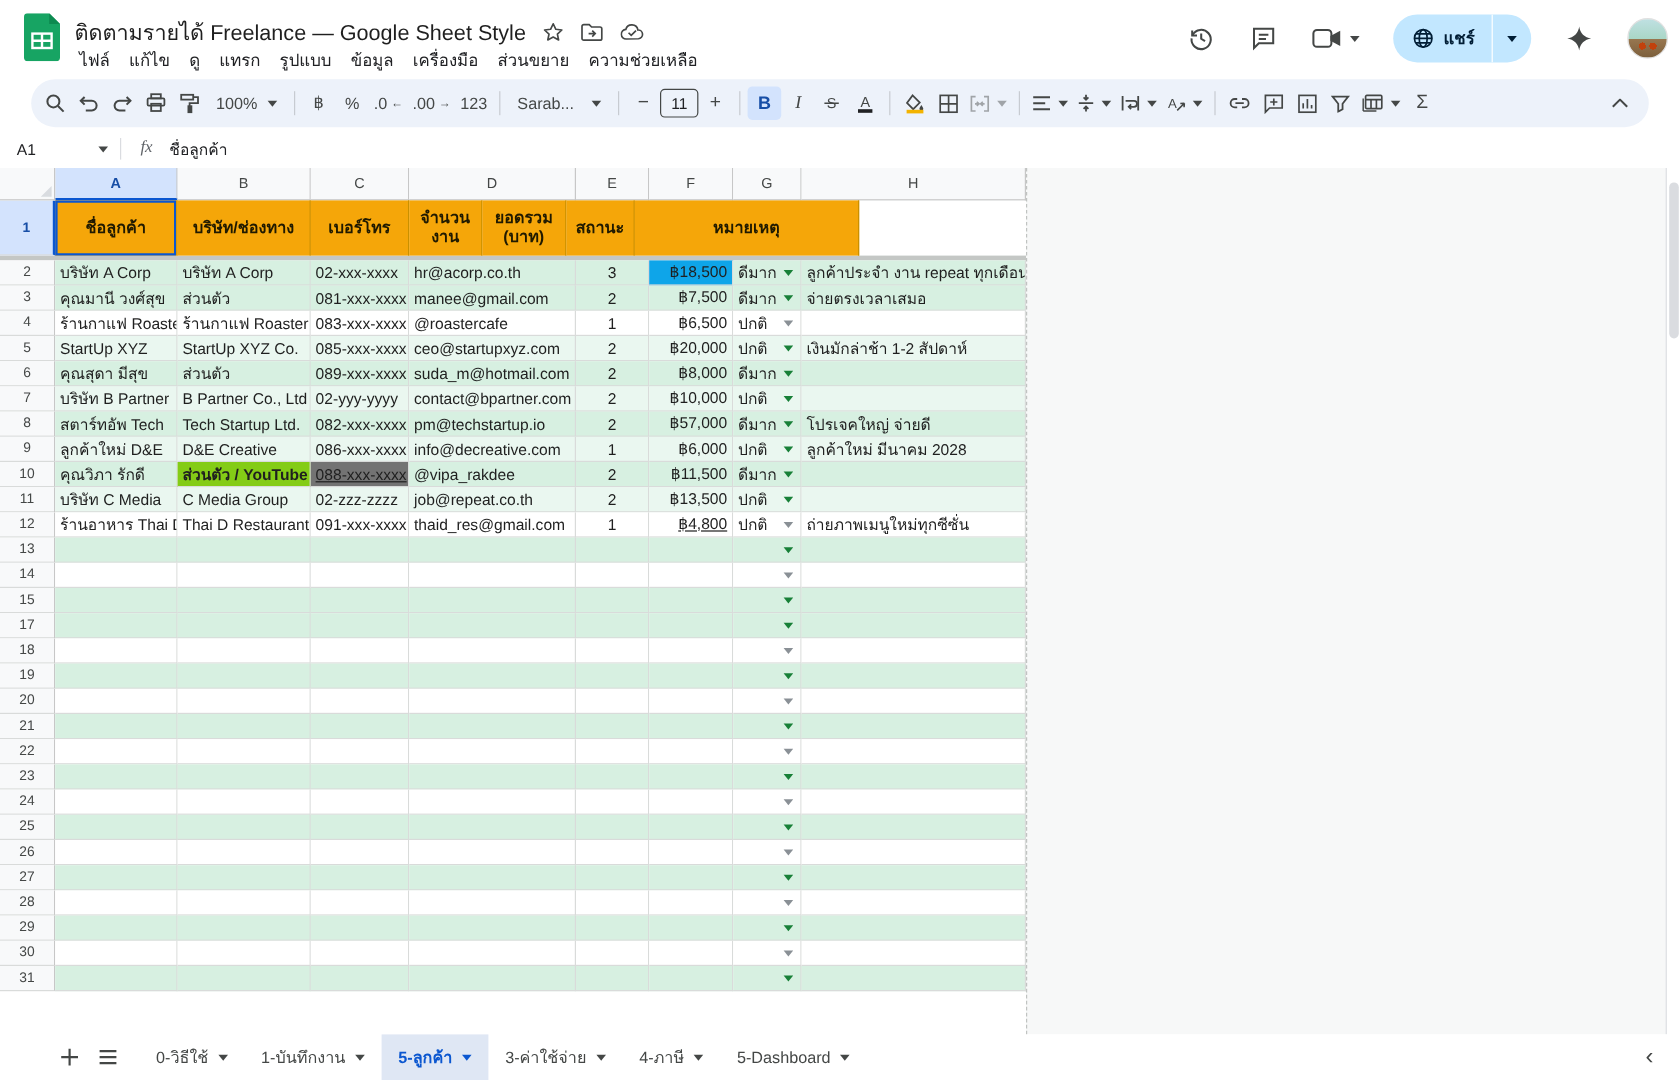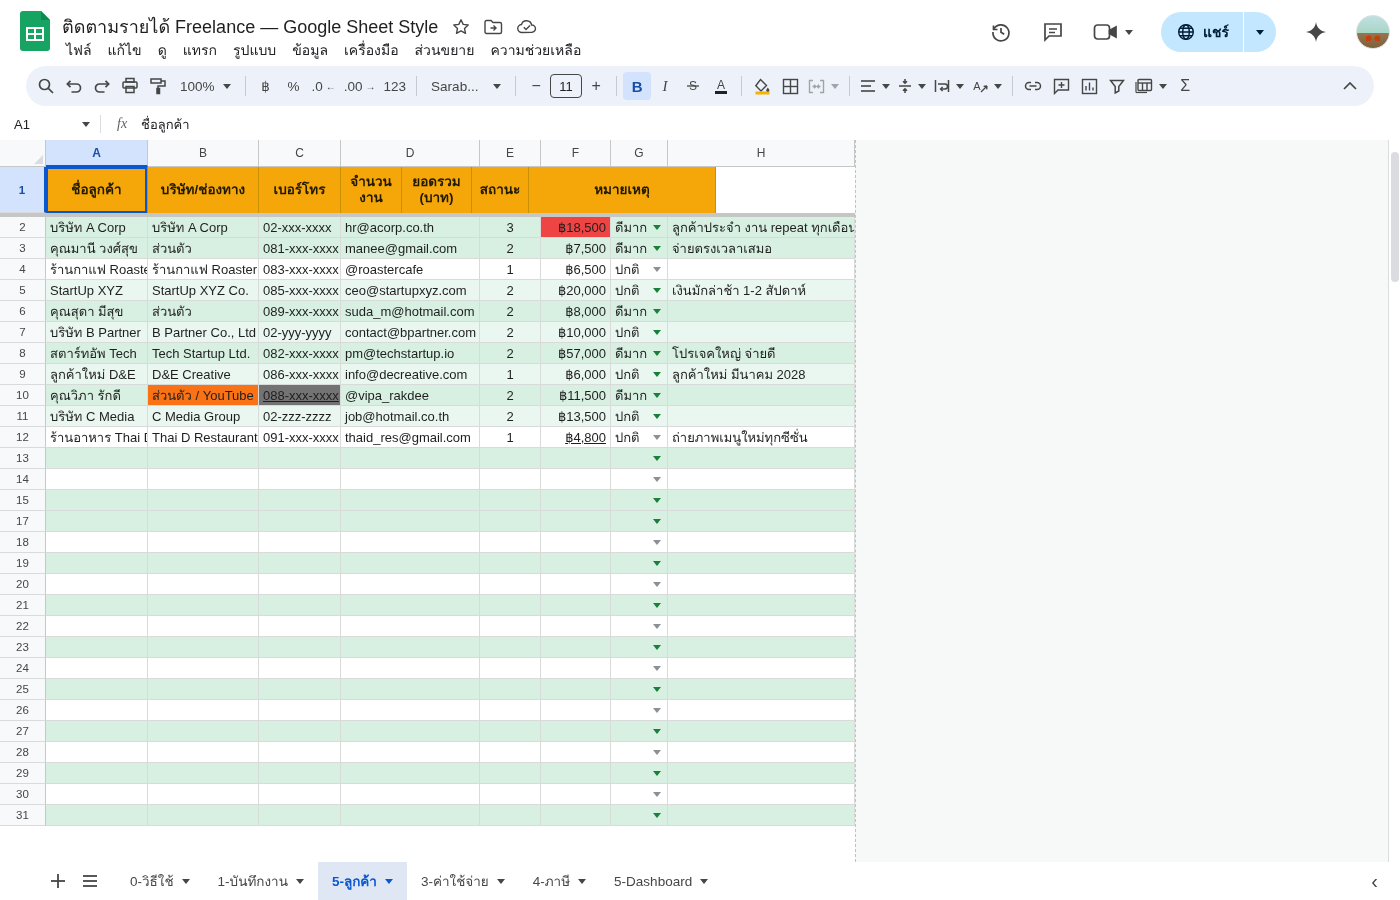--- a/index.html
+++ b/index.html
@@ -425,7 +425,7 @@
           <div class="cell" style="width: 82px; background: rgb(215, 240, 225); justify-content: flex-start;">02-xxx-xxxx</div>
           <div class="cell" style="width: 139px; background: rgb(215, 240, 225); justify-content: flex-start;">hr@acorp.co.th</div>
           <div class="cell" style="width: 61px; background: rgb(215, 240, 225); justify-content: center;">3</div>
-          <div class="cell" style="width: 70px; background: #ef4444; justify-content: flex-end;">฿18,500</div>
+          <div class="cell" style="width: 70px; background: #0ea5e9; justify-content: flex-end;">฿18,500</div>
           <div class="cell status-cell" style="width: 57px; background: rgb(215, 240, 225); justify-content: flex-start;">
             <span>ดีมาก</span>
             <span class="dd-caret" style="border-top-color: rgb(24, 128, 56);"></span>

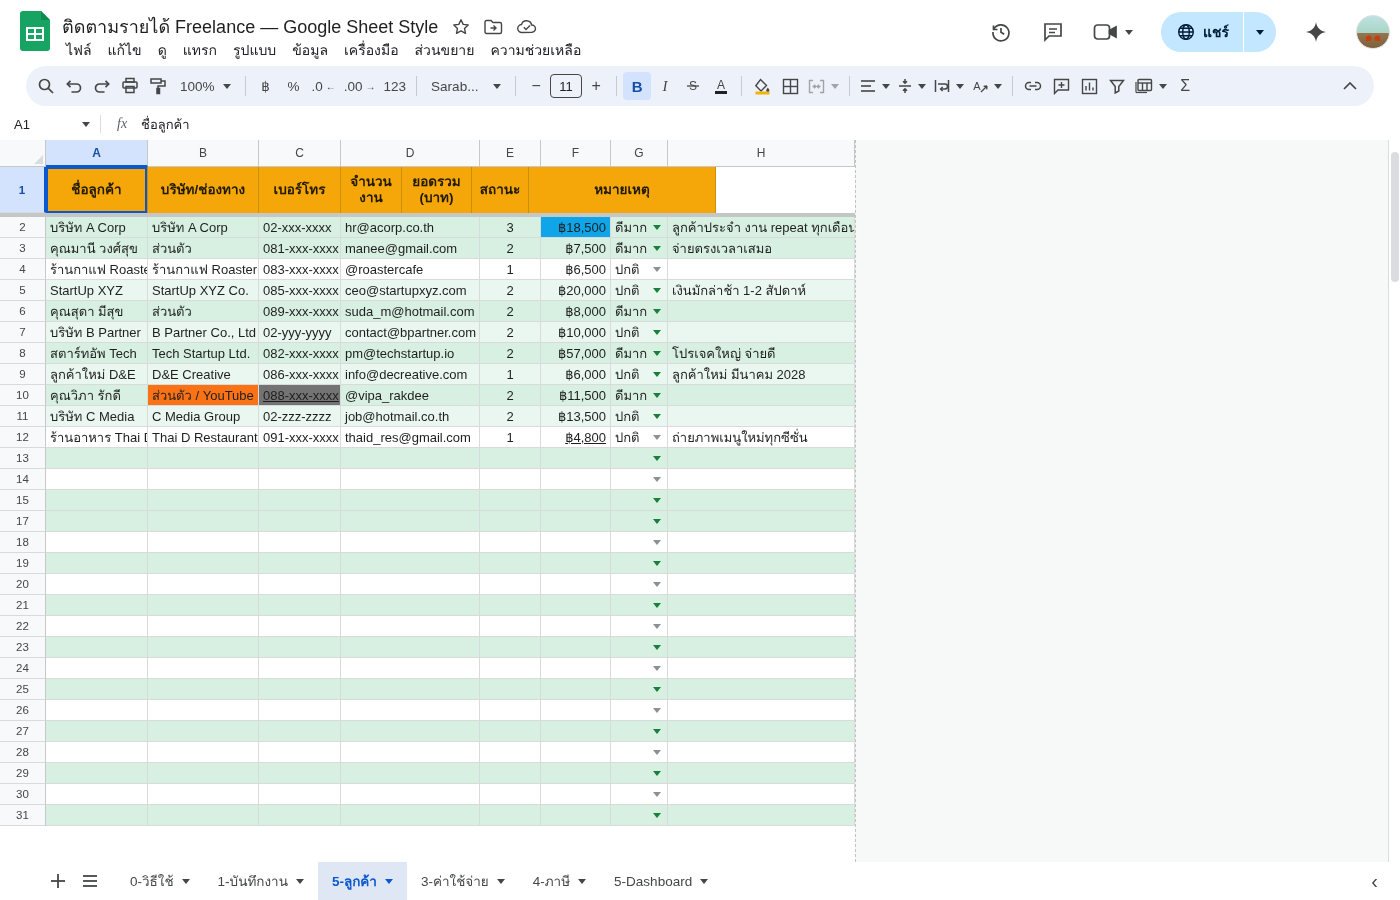--- a/index.html
+++ b/index.html
@@ -533,7 +533,7 @@
         <div class="grow data-row">
           <div class="rowh">10</div>
           <div class="cell" style="width: 102px; background: rgb(215, 240, 225); justify-content: flex-start;">คุณวิภา รักดี</div>
-          <div class="cell" style="width: 111px; background: #f97316; justify-content: flex-start;">ส่วนตัว / YouTube</div>
+          <div class="cell" style="width: 111px; background: #84cc16; justify-content: flex-start; font-weight: bold;">ส่วนตัว / YouTube</div>
           <div class="cell" style="width: 82px; background: #737373; justify-content: flex-start; text-decoration: underline;">088-xxx-xxxx</div>
           <div class="cell" style="width: 139px; background: rgb(215, 240, 225); justify-content: flex-start;">@vipa_rakdee</div>
           <div class="cell" style="width: 61px; background: rgb(215, 240, 225); justify-content: center;">2</div>

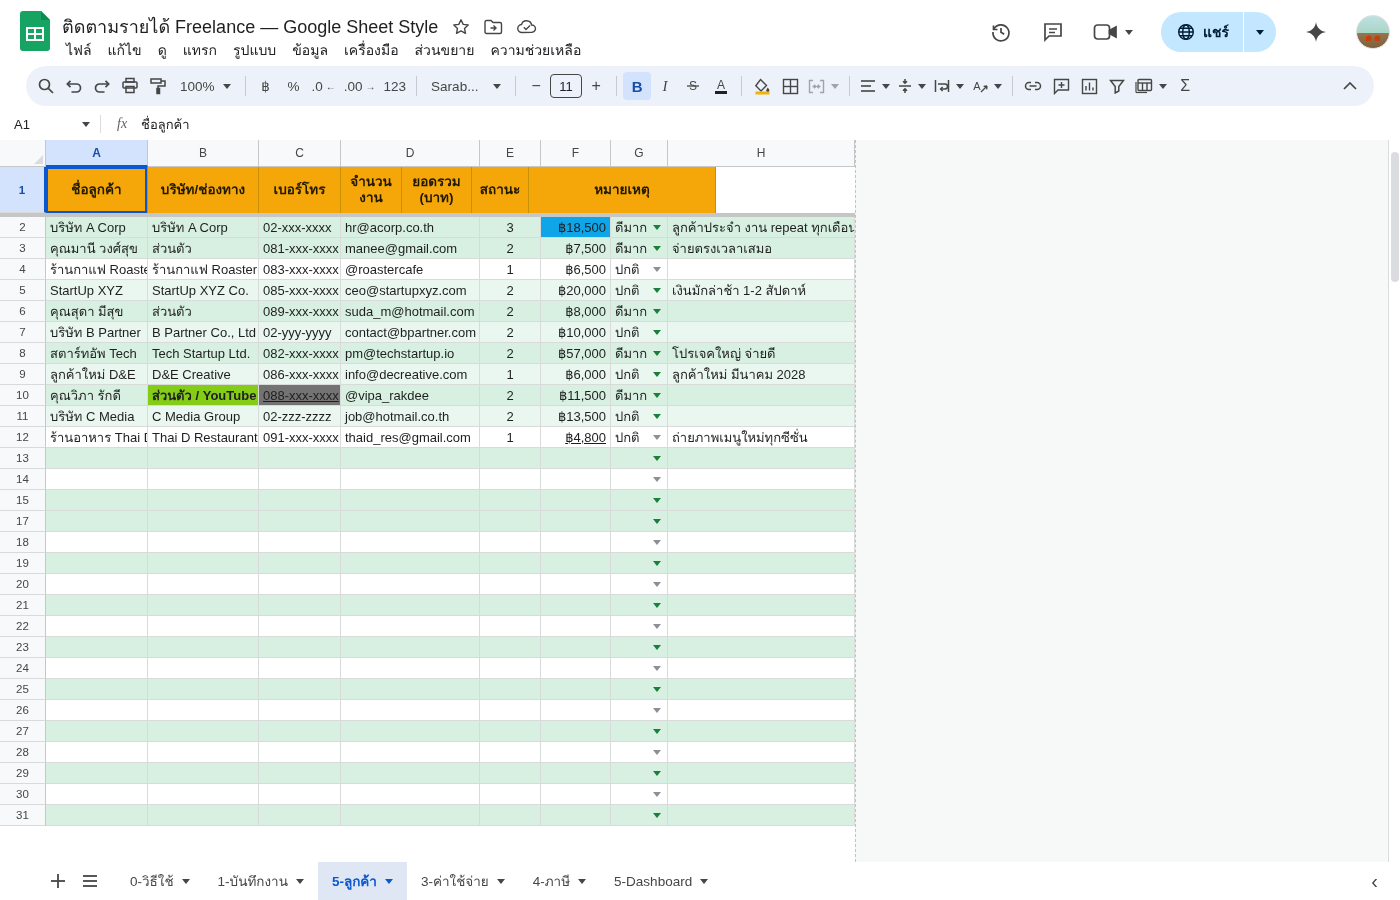--- a/index.html
+++ b/index.html
@@ -549,7 +549,7 @@
           <div class="cell" style="width: 102px; background: rgb(234, 247, 240); justify-content: flex-start;">บริษัท C Media</div>
           <div class="cell" style="width: 111px; background: rgb(234, 247, 240); justify-content: flex-start;">C Media Group</div>
           <div class="cell" style="width: 82px; background: rgb(234, 247, 240); justify-content: flex-start;">02-zzz-zzzz</div>
-          <div class="cell" style="width: 139px; background: rgb(234, 247, 240); justify-content: flex-start;">job@hotmail.co.th</div>
+          <div class="cell" style="width: 139px; background: rgb(234, 247, 240); justify-content: flex-start;">job@repeat.co.th</div>
           <div class="cell" style="width: 61px; background: rgb(234, 247, 240); justify-content: center;">2</div>
           <div class="cell" style="width: 70px; background: rgb(234, 247, 240); justify-content: flex-end;">฿13,500</div>
           <div class="cell status-cell" style="width: 57px; background: rgb(234, 247, 240); justify-content: flex-start;">

